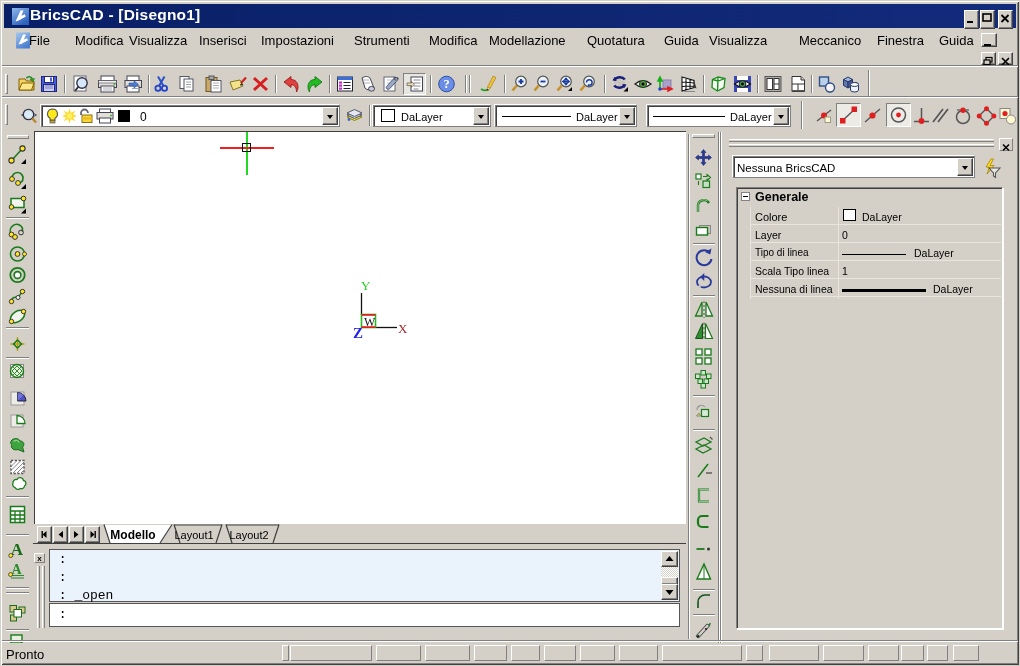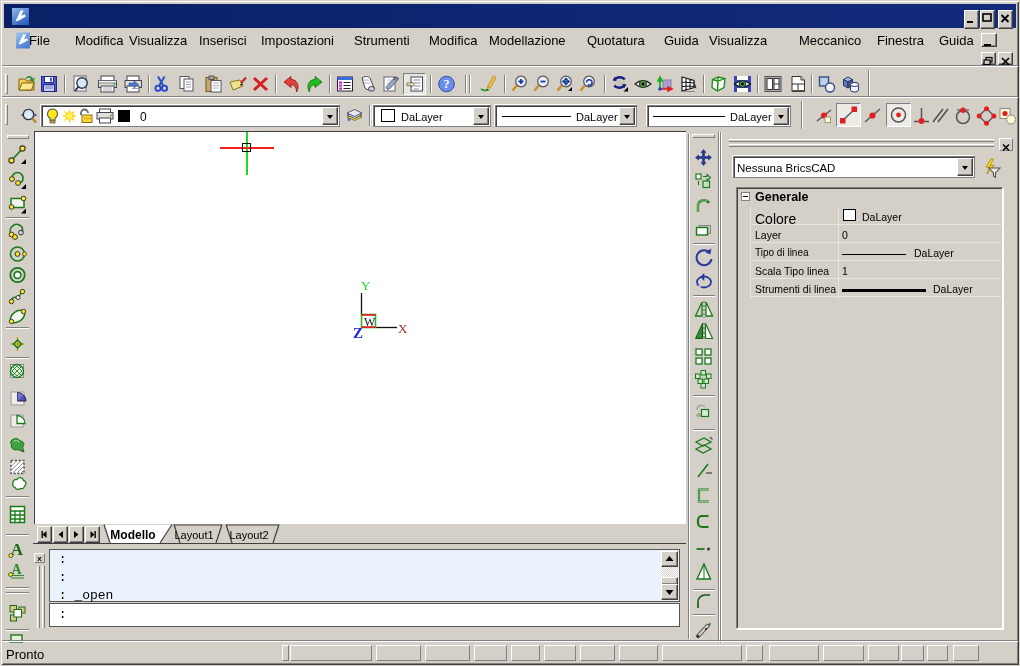--- a/index.html
+++ b/index.html
@@ -39,6 +39,7 @@
   <rect x="0" y="0" width="17" height="17" fill="url(#tg)"></rect>
   <path d="M3.5 13.5 L8.5 2.5 L11.5 2.5 L9.3 7.8 L12.8 6.3 L13.8 8.5 L6.8 12.5 Z" fill="#fff"></path>
  </svg>
+ <div id="titletext">BricsCAD - [Disegno1]</div>
  <div class="tbtn" style="left:960px;"><svg width="13" height="15" viewBox="0 0 13 15">
         <rect x="2" y="10" width="6" height="2" fill="#000"></rect>
       </svg></div>

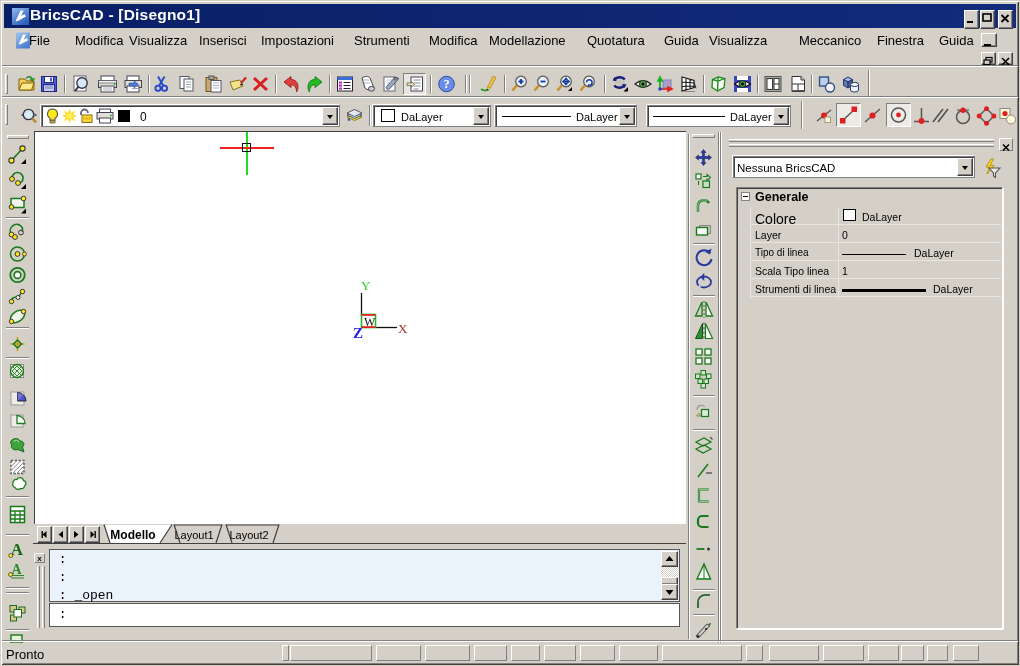--- a/index.html
+++ b/index.html
@@ -676,7 +676,7 @@
  <div style="position:absolute;left:12px;top:72px;width:251px;height:18px;border-bottom:1px solid #E8E5DE;"></div>
  <div style="position:absolute;left:12px;top:0;width:1px;height:92px;background:#E8E5DE;"></div>
  <div style="position:absolute;left:100px;top:0;width:1px;height:92px;background:#E8E5DE;"></div>
- <div style="position:absolute;left:17px;top:3.5px;font-size:14px;">Colore</div>
+ <div style="position:absolute;left:17px;top:3.5px;font-size:11px;">Colore</div>
  <div style="position:absolute;left:17px;top:21.5px;font-size:10.5px;">Layer</div>
  <div style="position:absolute;left:17px;top:39.5px;font-size:10px;">Tipo di linea</div>
  <div style="position:absolute;left:17px;top:57.5px;font-size:10.5px;">Scala Tipo linea</div>

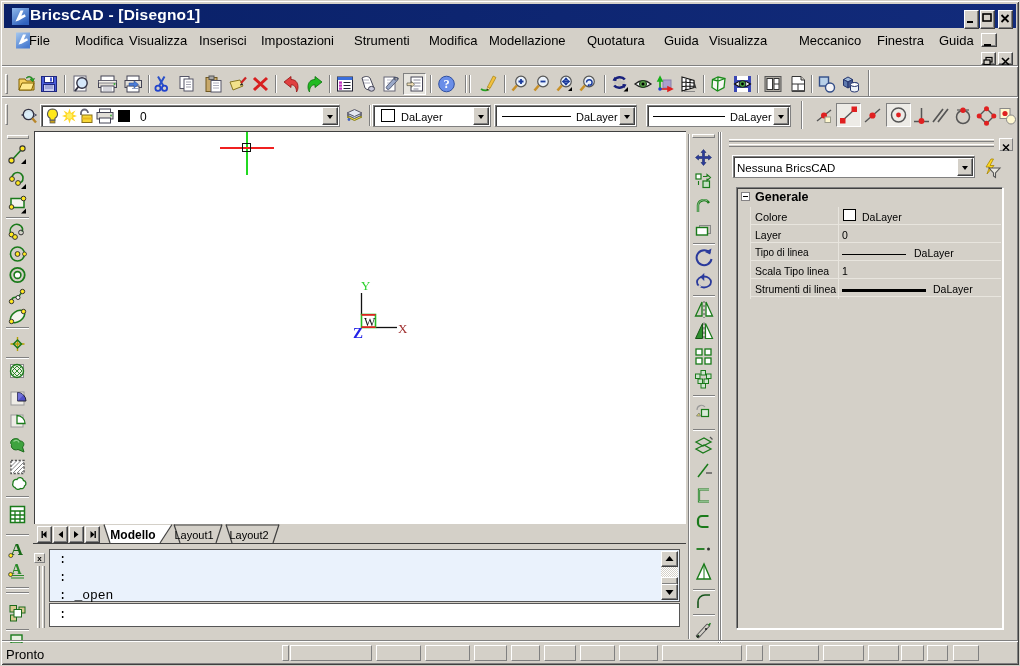--- a/index.html
+++ b/index.html
@@ -680,7 +680,7 @@
  <div style="position:absolute;left:17px;top:21.5px;font-size:10.5px;">Layer</div>
  <div style="position:absolute;left:17px;top:39.5px;font-size:10px;">Tipo di linea</div>
  <div style="position:absolute;left:17px;top:57.5px;font-size:10.5px;">Scala Tipo linea</div>
- <div style="position:absolute;left:17px;top:75.5px;font-size:10.5px;">Strumenti di linea</div>
+ <div style="position:absolute;left:17px;top:75.5px;font-size:10.5px;">Nessuna di linea</div>
  <div style="position:absolute;left:105px;top:2px;width:13px;height:12px;background:#fff;border:1.4px solid #000;"></div>
  <div style="position:absolute;left:124px;top:3.5px;font-size:10.5px;">DaLayer</div>
  <div style="position:absolute;left:104px;top:21.5px;font-size:10.5px;">0</div>

